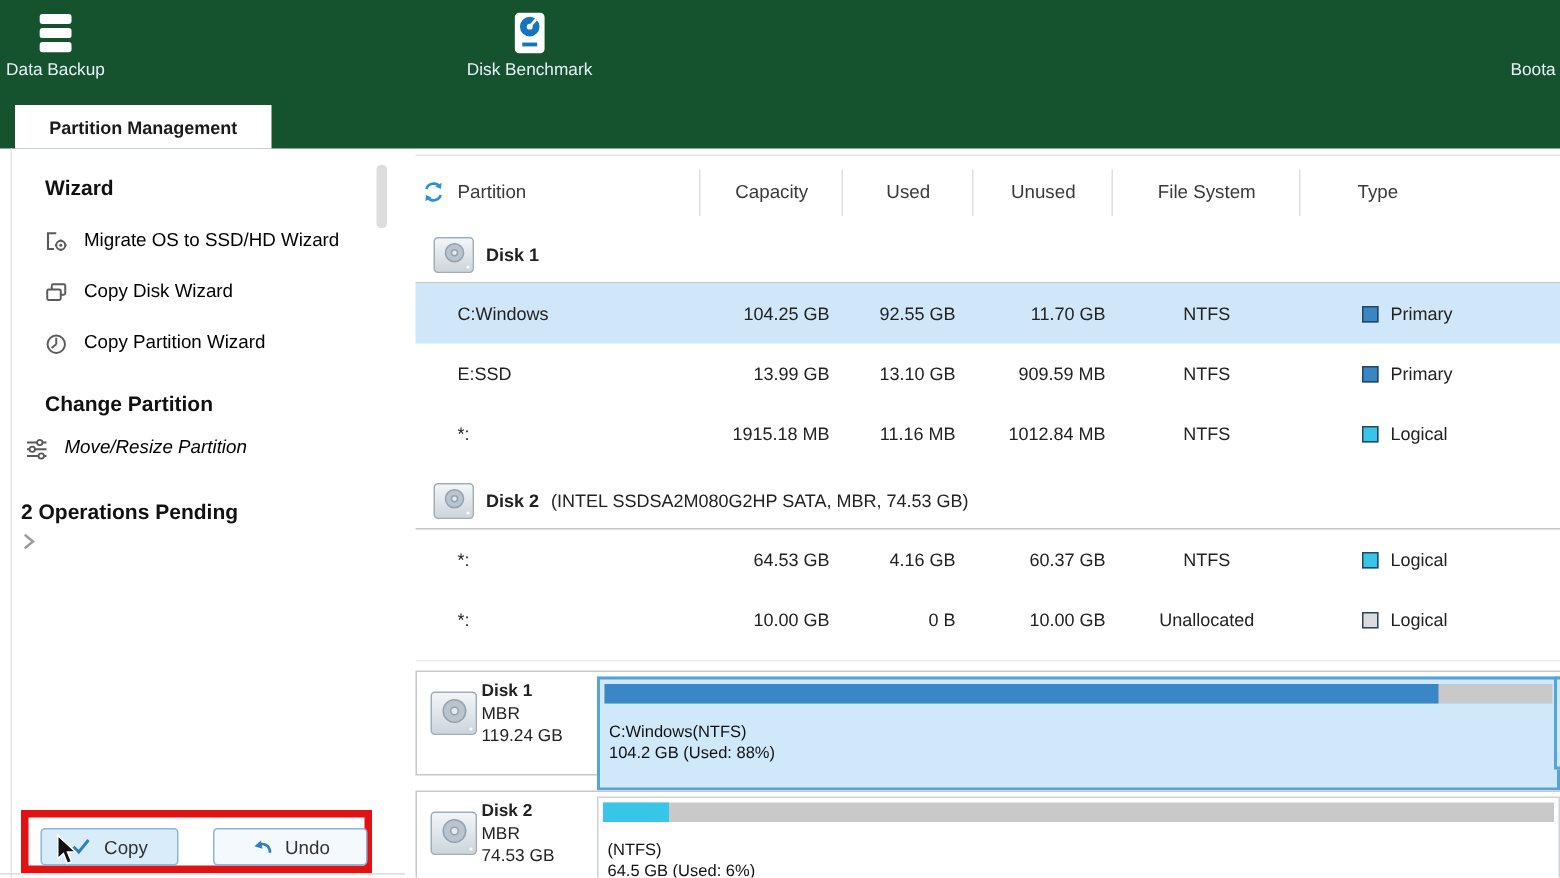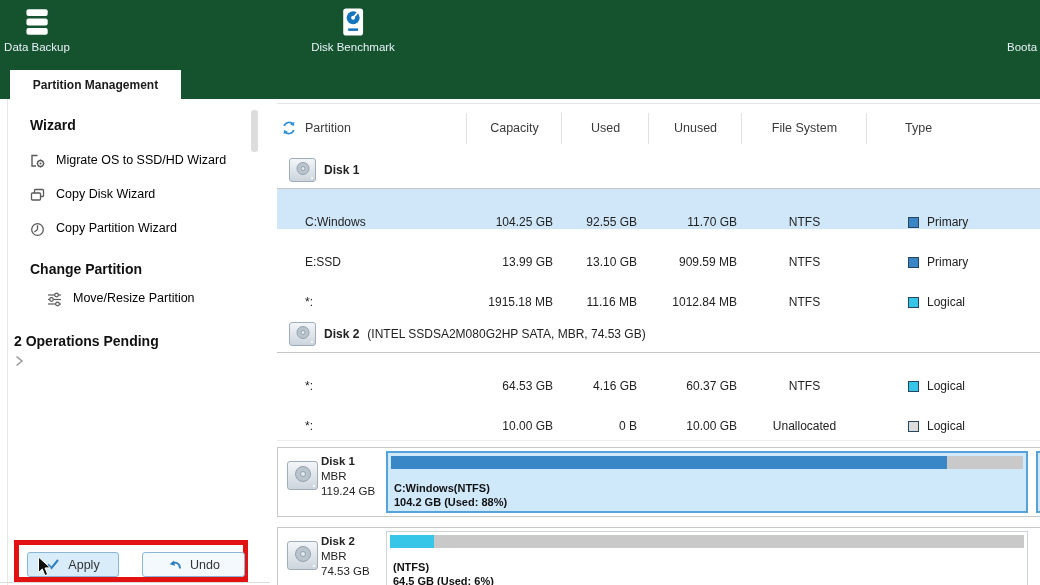--- a/index.html
+++ b/index.html
@@ -51,7 +51,7 @@
   .dhdr { display:flex; align-items:center; height:38px; border-bottom:1px solid #c6c6c6;
           font-size:12px; color:#222; gap:8px; padding-left:12px; }
   .dname { font-weight:bold; }
-  .row { display:flex; align-items:flex-end; height:40px; font-size:12px; color:#222; cursor:default; }
+  .row { display:flex; align-items:center; height:40px; font-size:12px; color:#222; cursor:default; }
   .row.selected { background:#cfe7f8; }
   .row .c6 { display:flex; align-items:center; gap:8px; padding-left:41px; }
   .tsq { width:11px; height:11px; border:1px solid #25465e; flex:0 0 auto; }

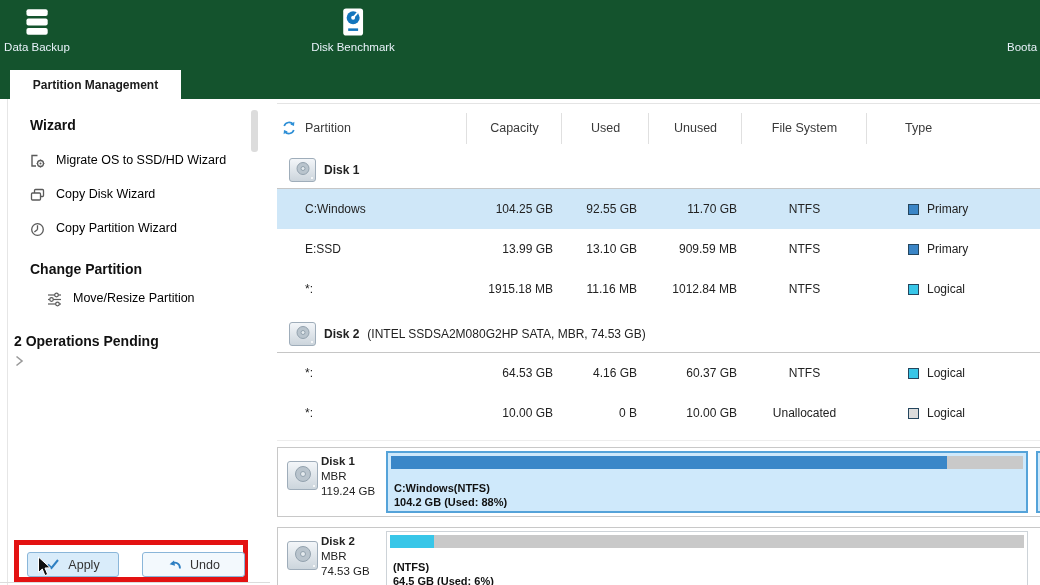--- a/index.html
+++ b/index.html
@@ -162,7 +162,7 @@
 
 <div class="side-head" style="left:30px; top:261px;">Change Partition</div>
 
-<div class="side-item" style="left:46px; top:291px;">
+<div class="side-item" style="left:16px; top:291px;font-style:italic;">
   <span>
     <svg width="17" height="17" viewBox="0 0 17 17">
         <g stroke="#5a5a5a" stroke-width="1.2">

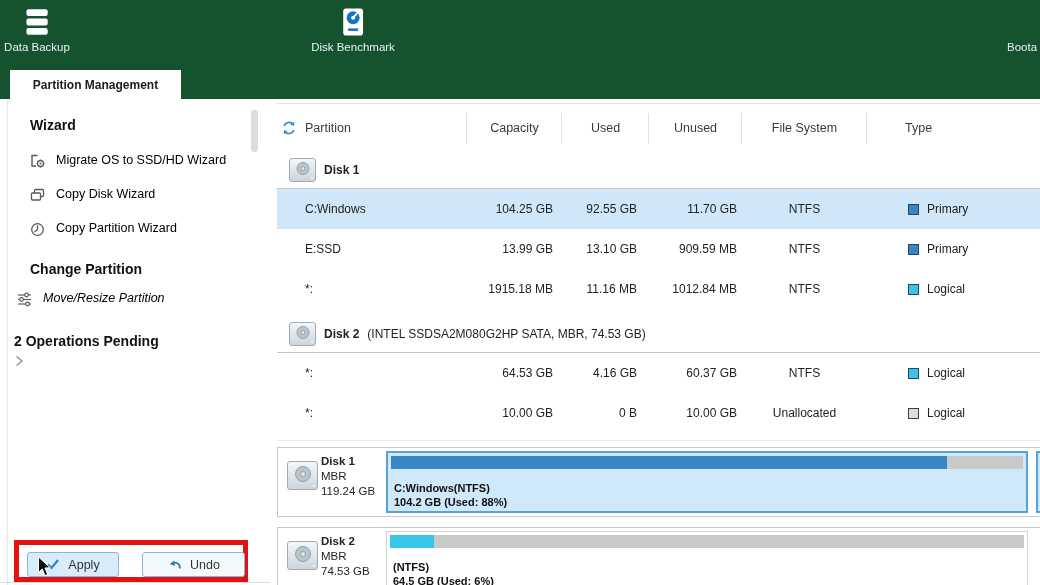--- a/index.html
+++ b/index.html
@@ -74,7 +74,7 @@
   .p-ico { position:absolute; left:9px; top:13px; }
   .pl { position:absolute; left:43px; font-size:11.5px; color:#222; white-space:nowrap; }
   .pl1 { top:7px; font-weight:bold; } .pl2 { top:22px; } .pl3 { top:37px; }
-  .pblock { position:absolute; left:108px; top:3px; width:642px; height:62px; cursor:default;font-weight:bold; }
+  .pblock { position:absolute; left:120px; top:3px; width:642px; height:76px; cursor:default; }
   #panel1 .pblock { background:#cfe9fb; border:2px solid #55a3d9; }
   #panel2 .pblock { background:#ffffff; border:1px solid #cdd3d8; }
   .pbar { position:absolute; left:3px; top:3px; right:3px; height:13px; background:#c9c9c9; }

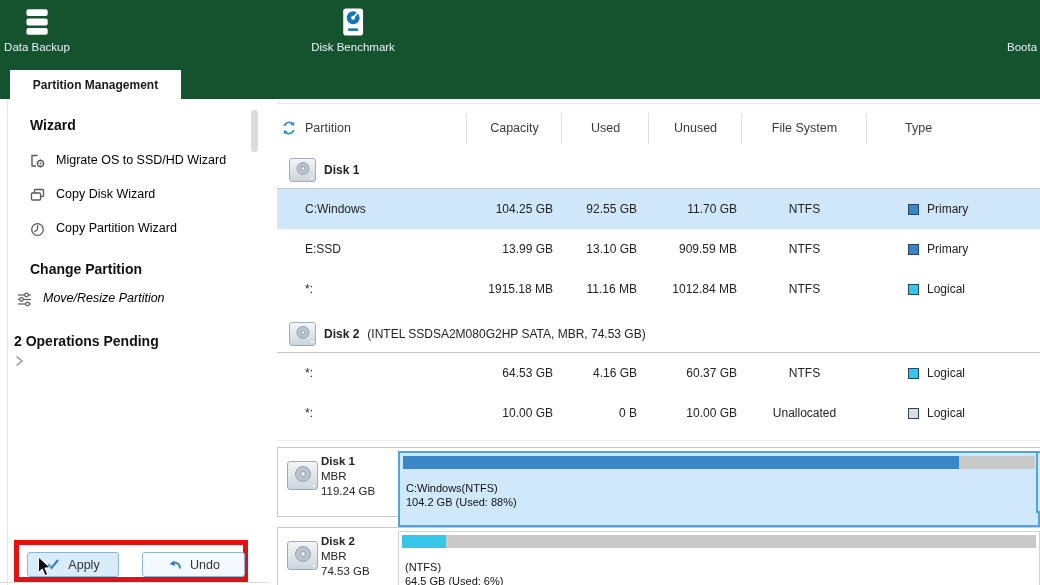--- a/index.html
+++ b/index.html
@@ -343,7 +343,7 @@
         <polyline points="2,7.5 5.5,11 12,3" stroke="#2e7fc2" stroke-width="2" fill="none"></polyline>
       </svg>
   </span>
-  <span>Apply</span>
+  <span>Copy</span>
 </div>
 
 <div class="btn" id="undo">

